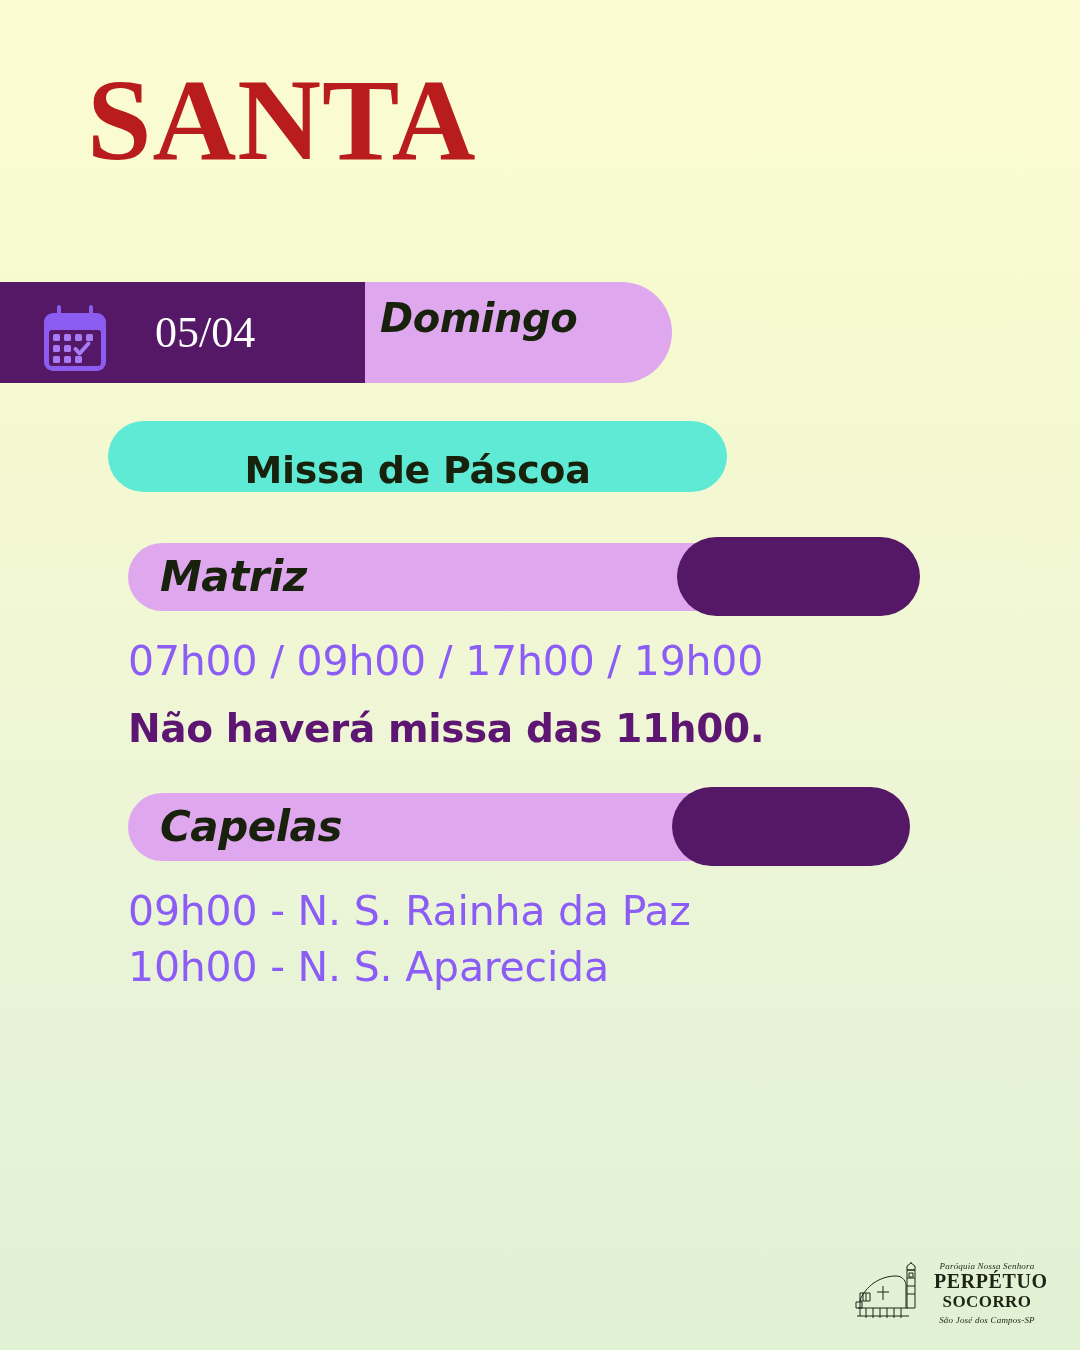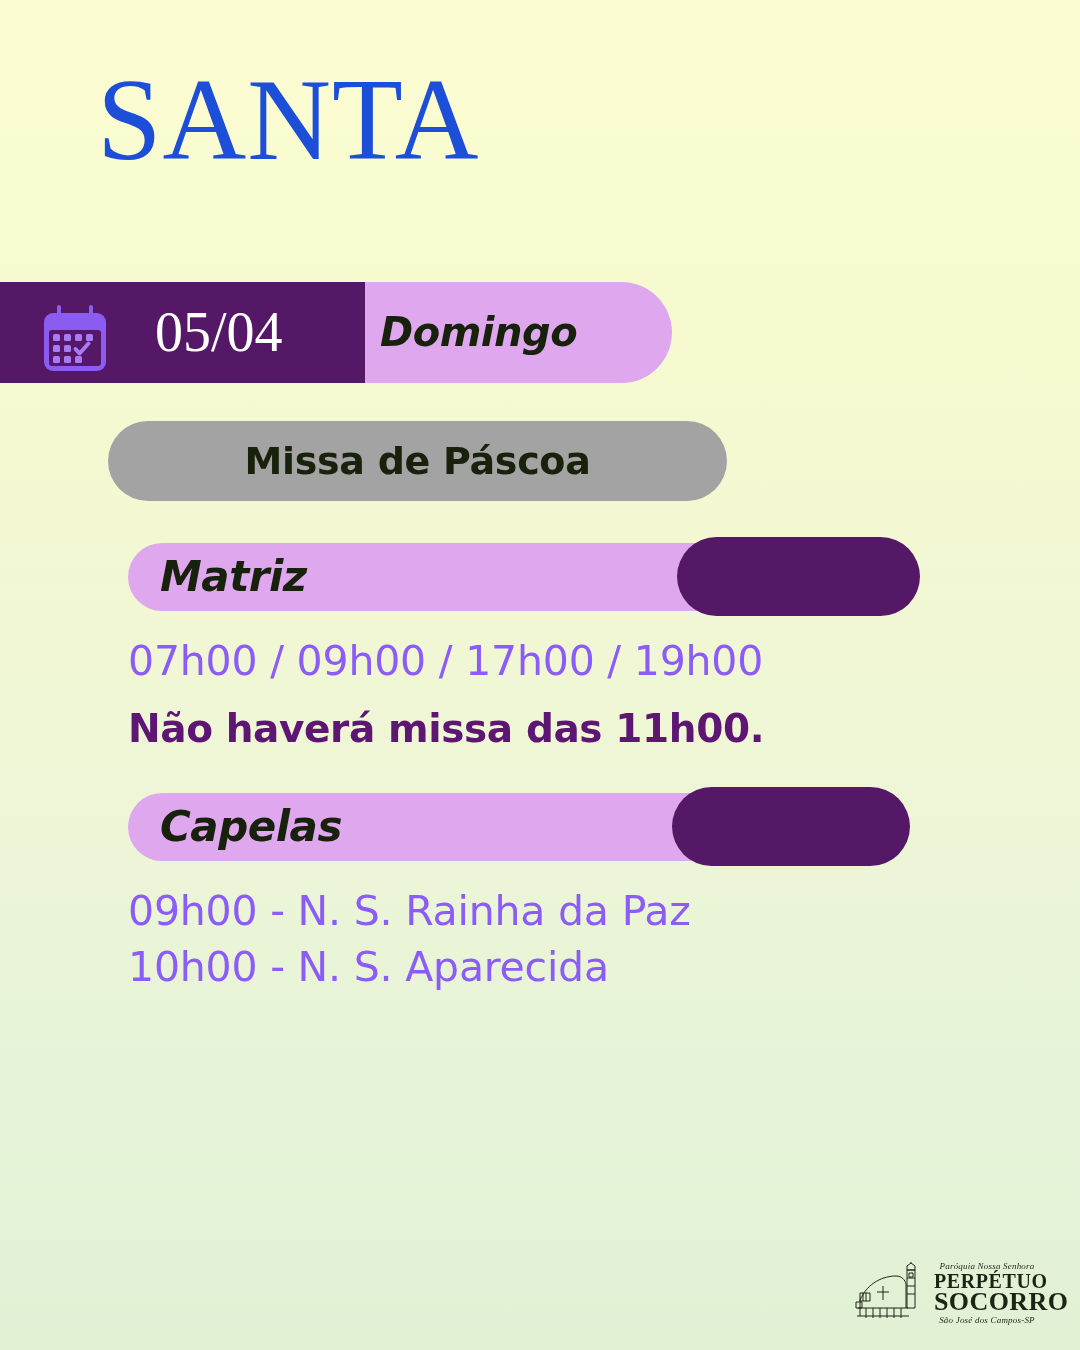--- a/index.html
+++ b/index.html
@@ -33,12 +33,12 @@
   }
   .title-santa {
     font-family: "Liberation Serif", "DejaVu Serif", serif;
-    font-weight: 400;
+    font-weight: 700;
     font-size: 116px;
     line-height: 108px;
     letter-spacing: 1px;
-    color: #1d4ed8;
-    margin: 13px;
+    color: #b91c1c;
+    margin: 3px;
     margin-top: 4px;
   }
 

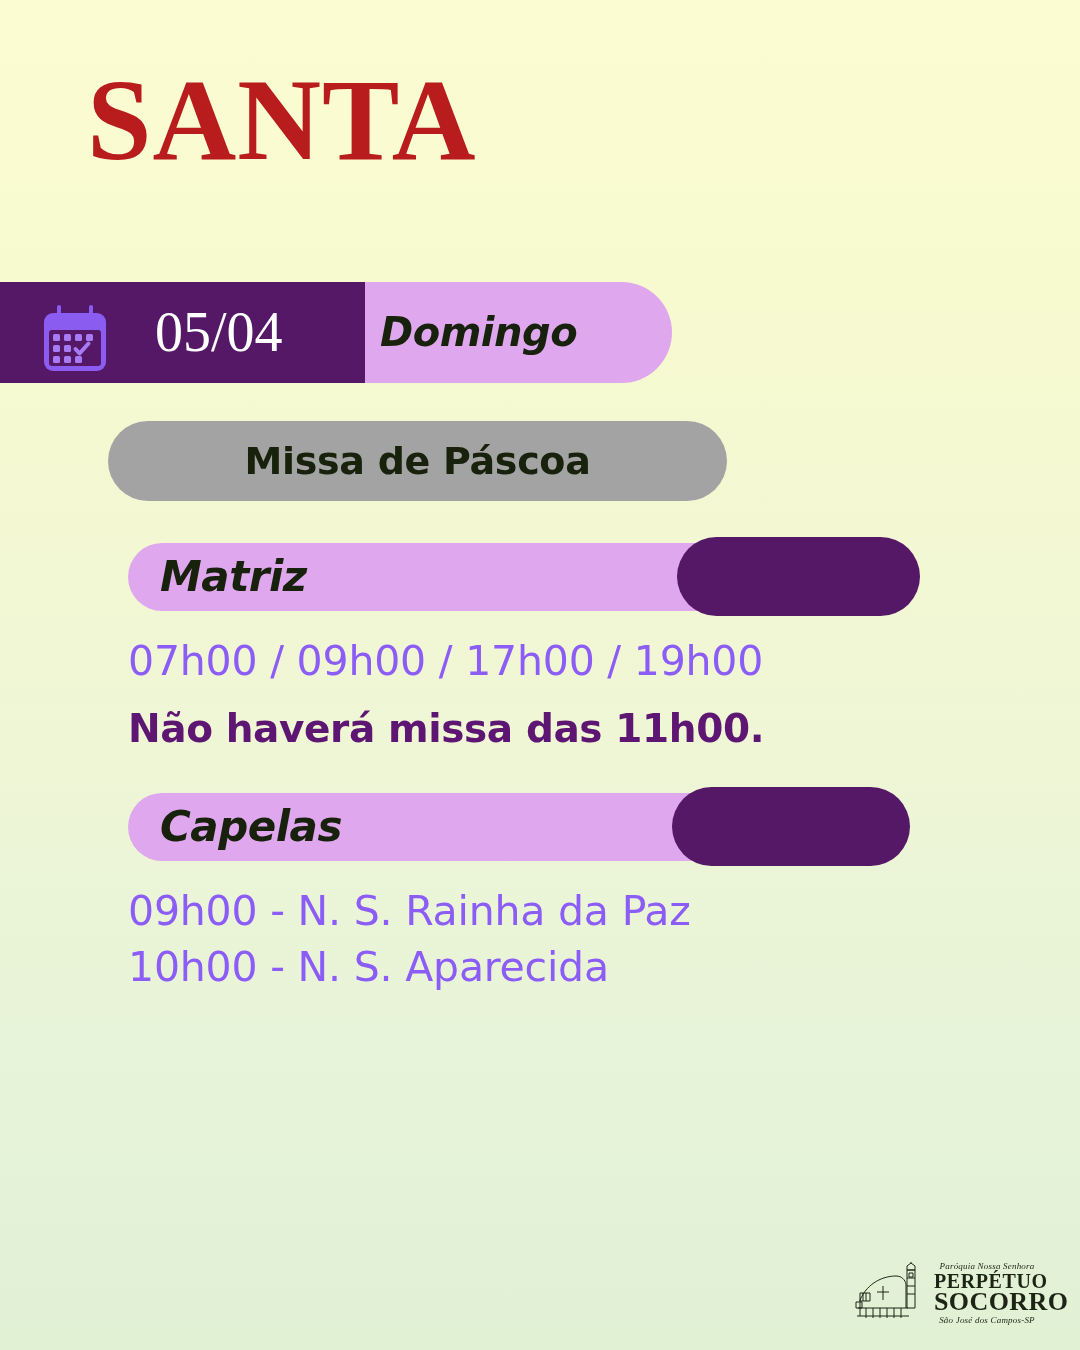--- a/index.html
+++ b/index.html
@@ -82,7 +82,7 @@
     line-height: 101px;
     font-family: "Liberation Serif", "DejaVu Serif", serif;
     font-weight: 400;
-    font-size: 56px;
+    font-size: 44px;
     color: #FFFFFF;
     letter-spacing: 0px;
   }

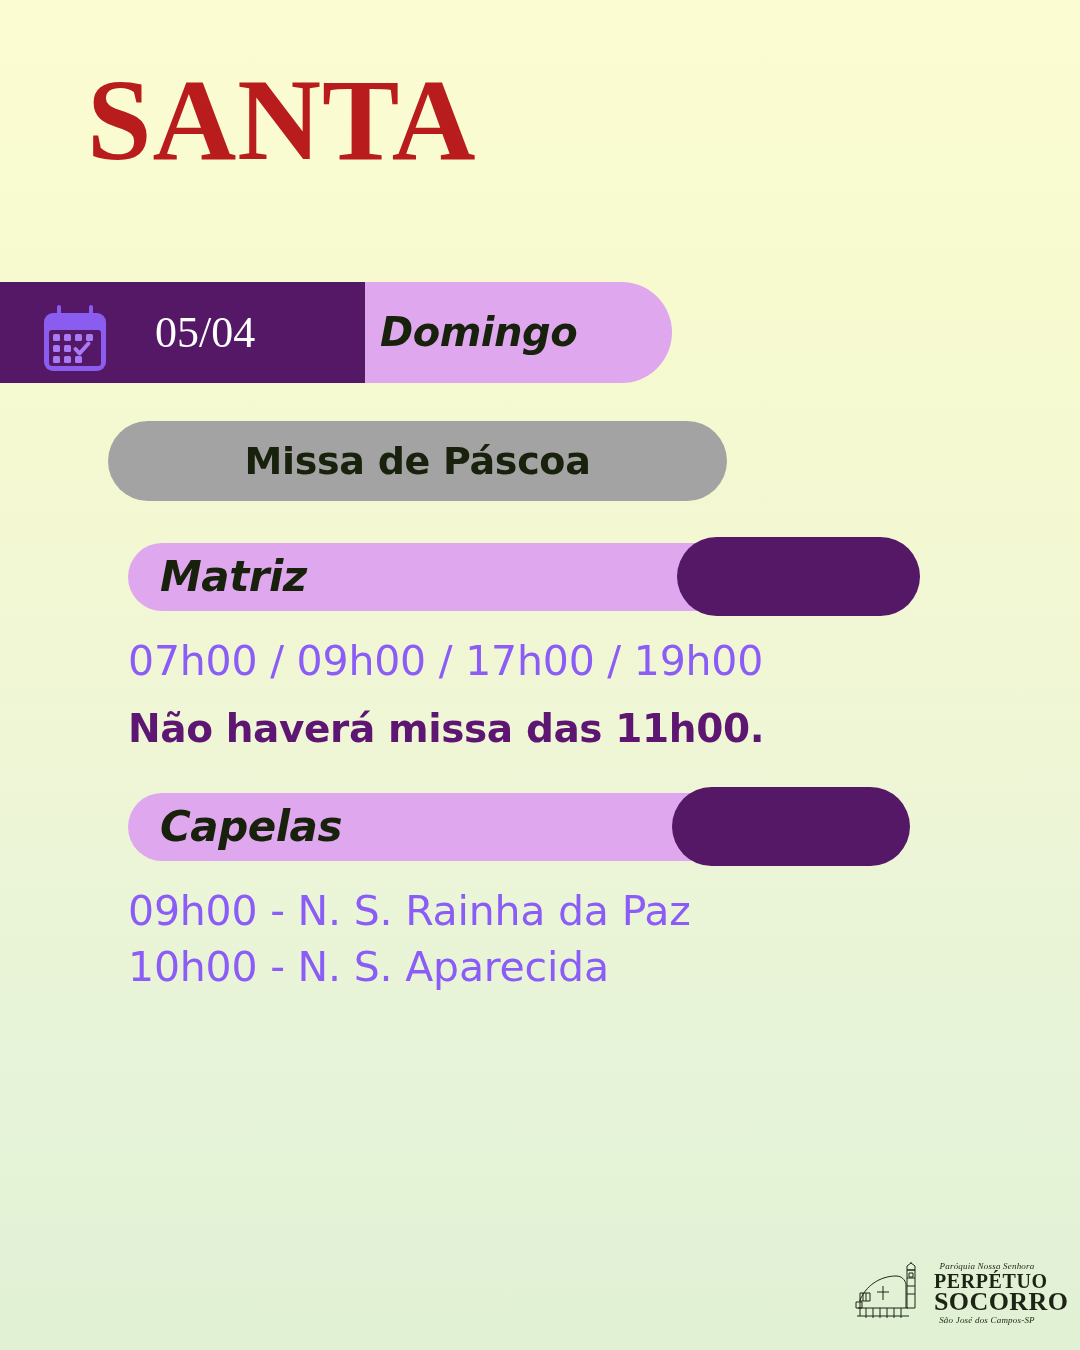--- a/index.html
+++ b/index.html
@@ -89,7 +89,7 @@
   .date-weekday {
     position: absolute;
     left: 380px;
-    top: 282px;
+    top: 268px;
     height: 101px;
     line-height: 101px;
     font-family: "DejaVu Sans", sans-serif;

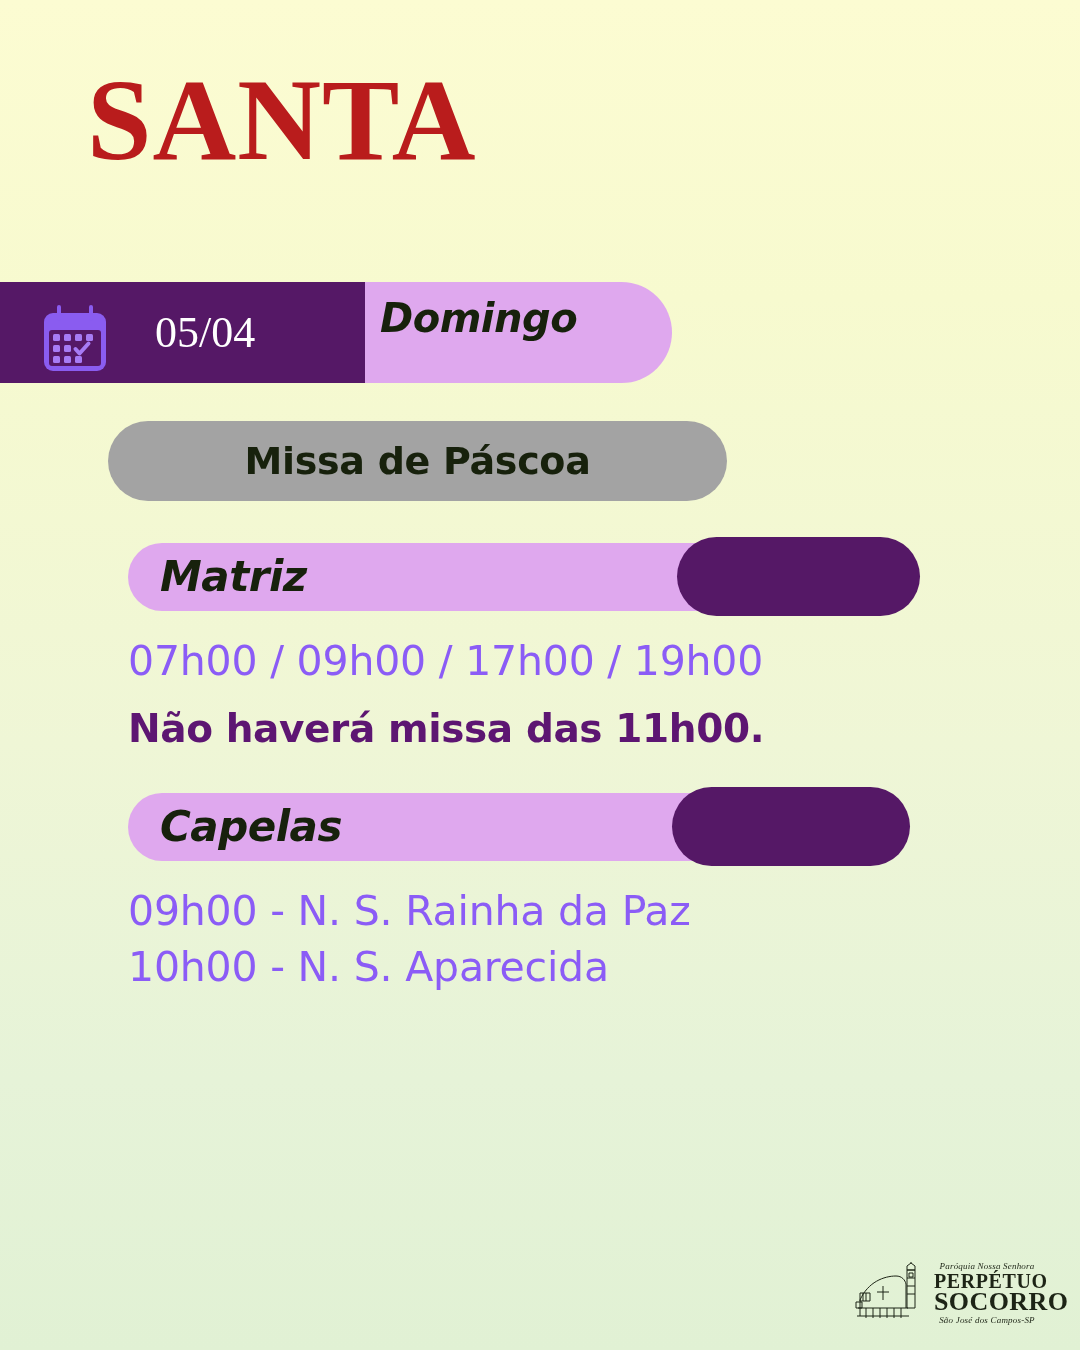--- a/index.html
+++ b/index.html
@@ -106,11 +106,11 @@
     left: 108px;
     top: 421px;
     width: 619px;
-    height: 80px;
-    background: #a3a3a3;
+    height: 71px;
+    background: #5eead4;
     border-radius: 40px;
     display: flex;
-    align-items: center;
+    align-items: flex-end;
     justify-content: center;
   }
   .event-pill-label {

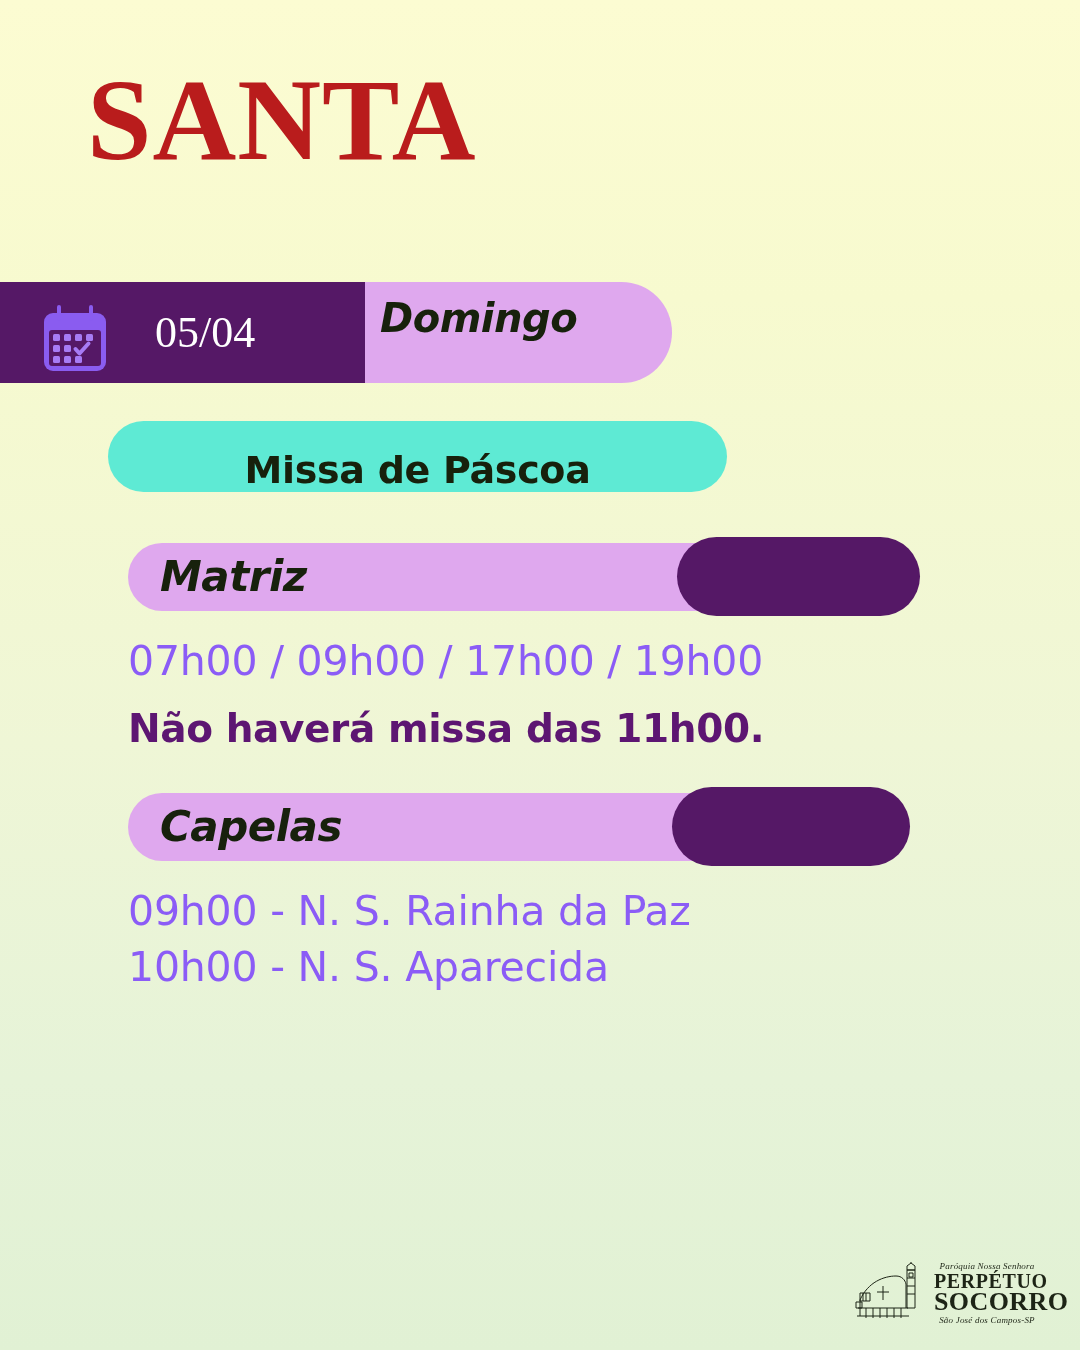--- a/index.html
+++ b/index.html
@@ -234,7 +234,7 @@
   }
   .logo-l3 {
     font-family: "Liberation Serif", "DejaVu Serif", serif;
-    font-size: 26px;
+    font-size: 17px;
     font-weight: 700;
     line-height: 24px;
     letter-spacing: 0.4px;

